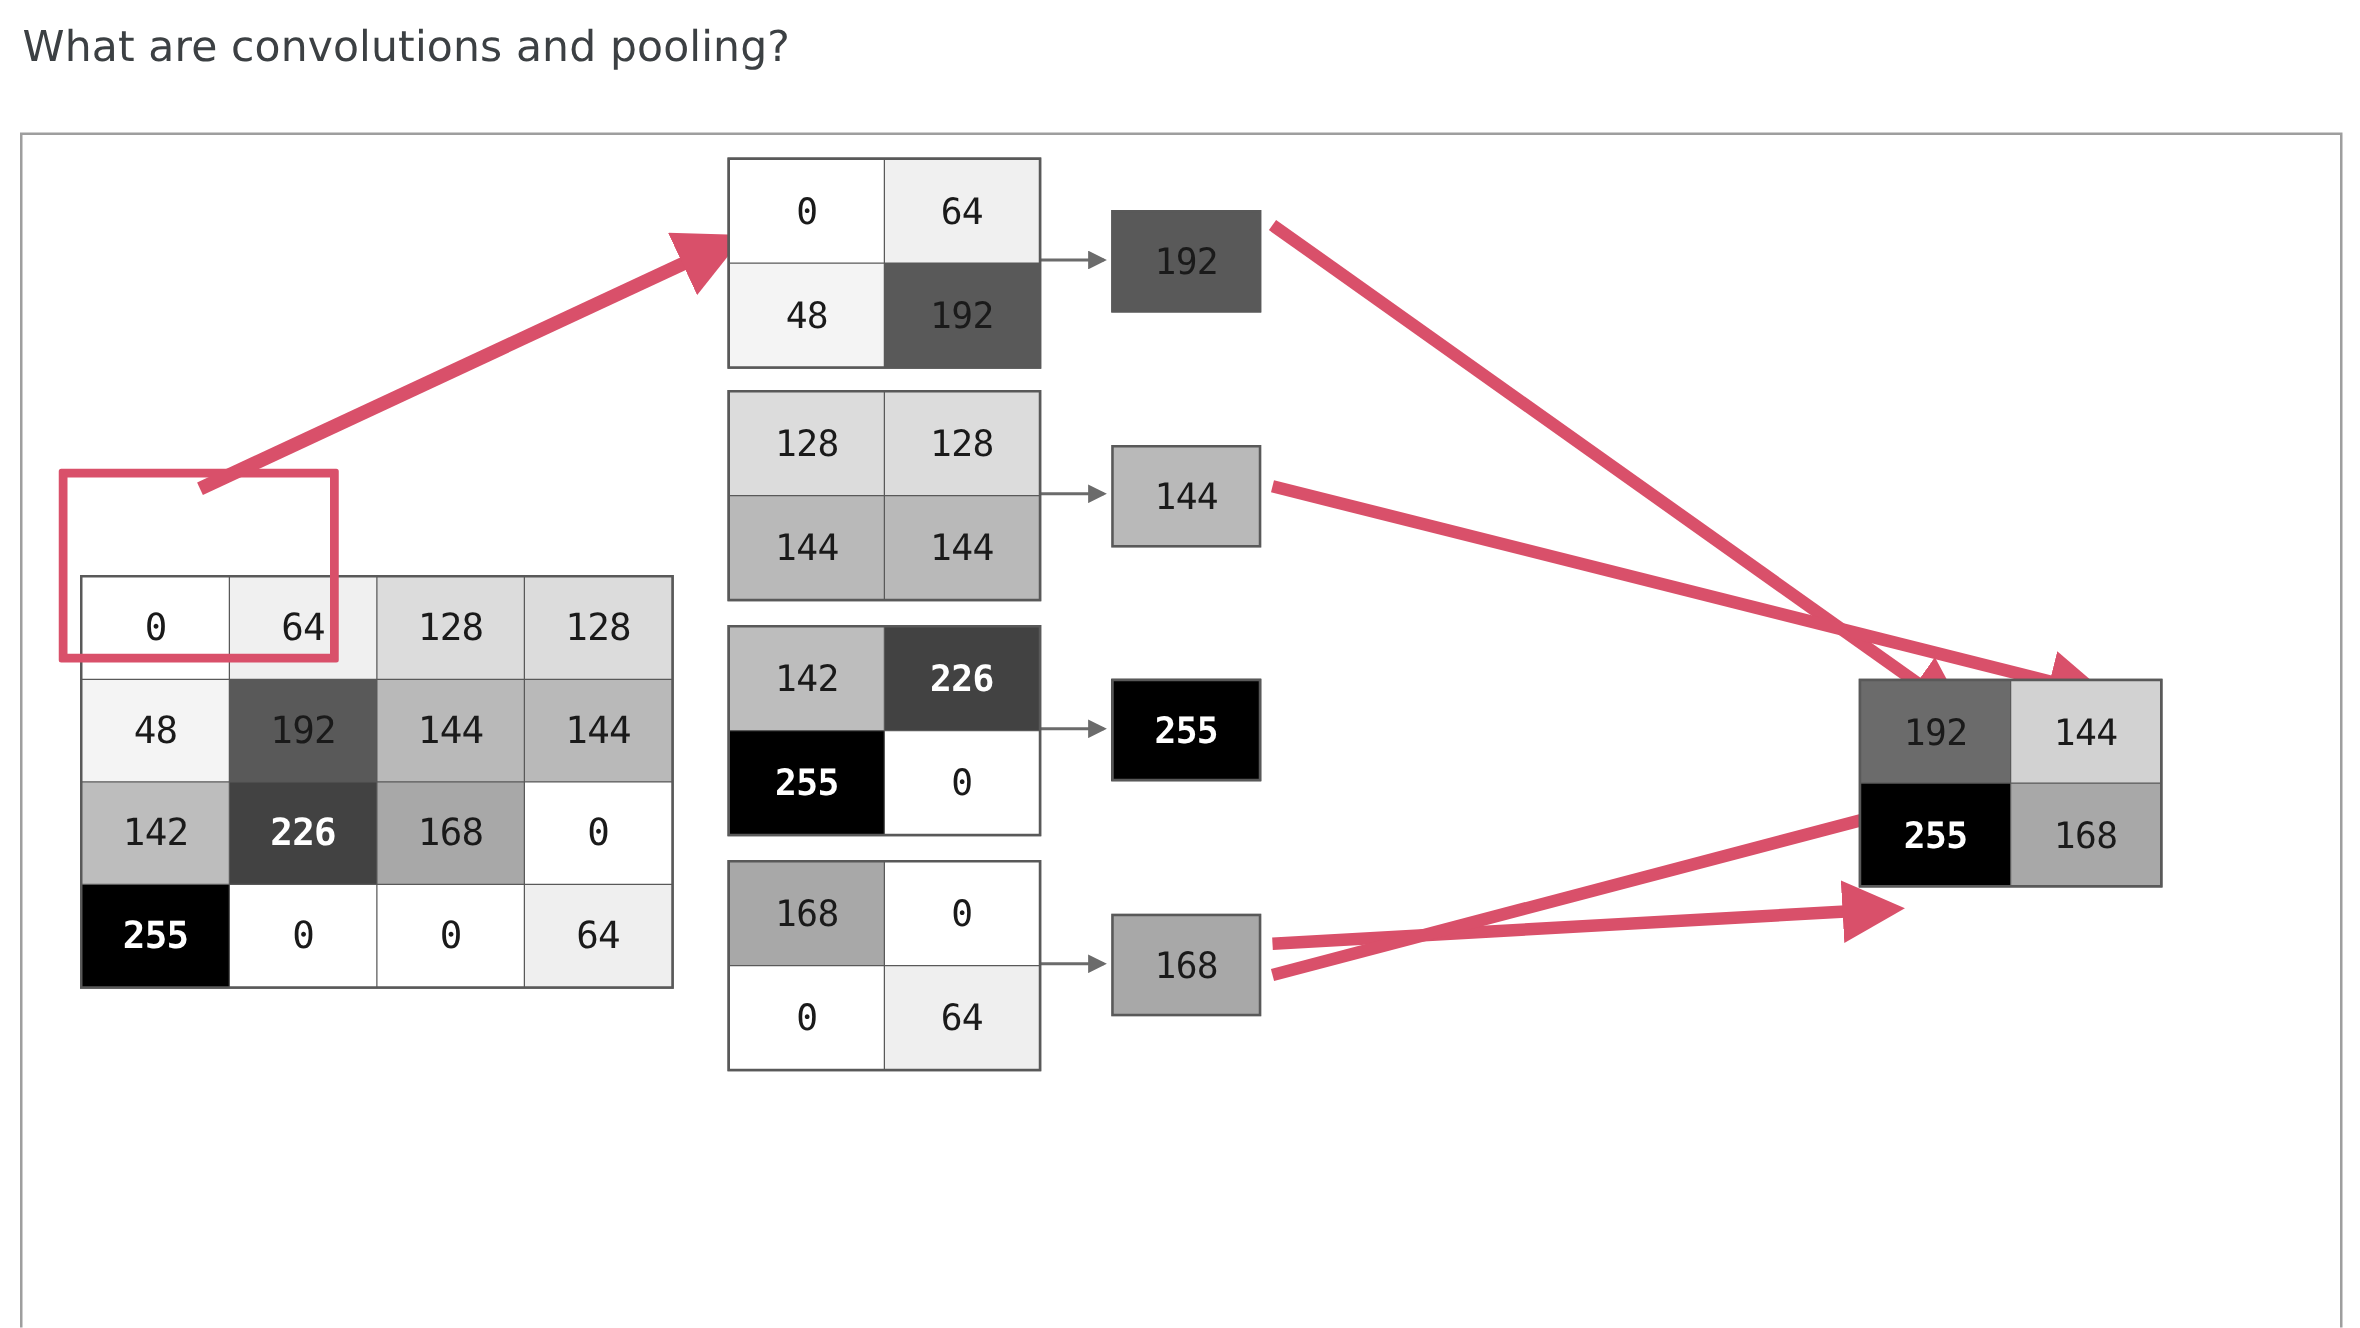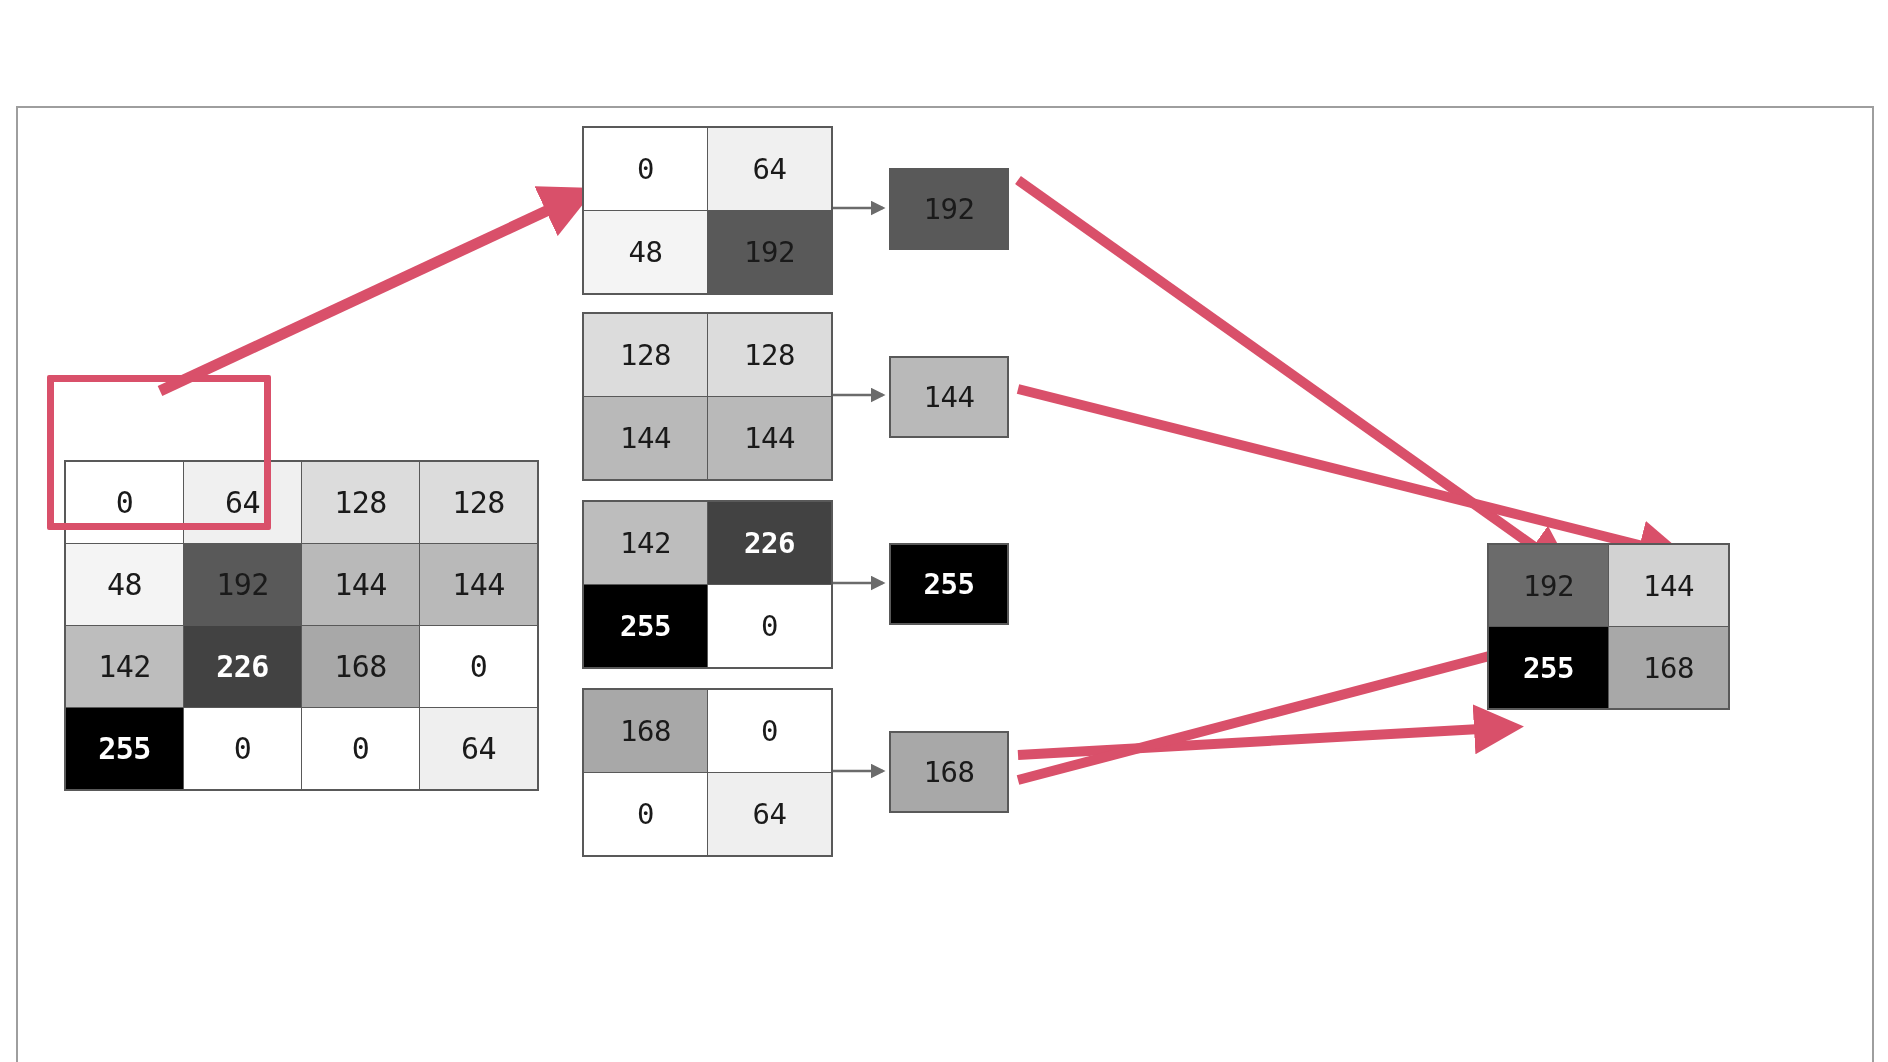--- a/index.html
+++ b/index.html
@@ -115,6 +115,7 @@
 
 <div id="page">
 
+  <div class="page-title">What are convolutions and pooling?</div>
 
   <div class="figure-panel">
 

